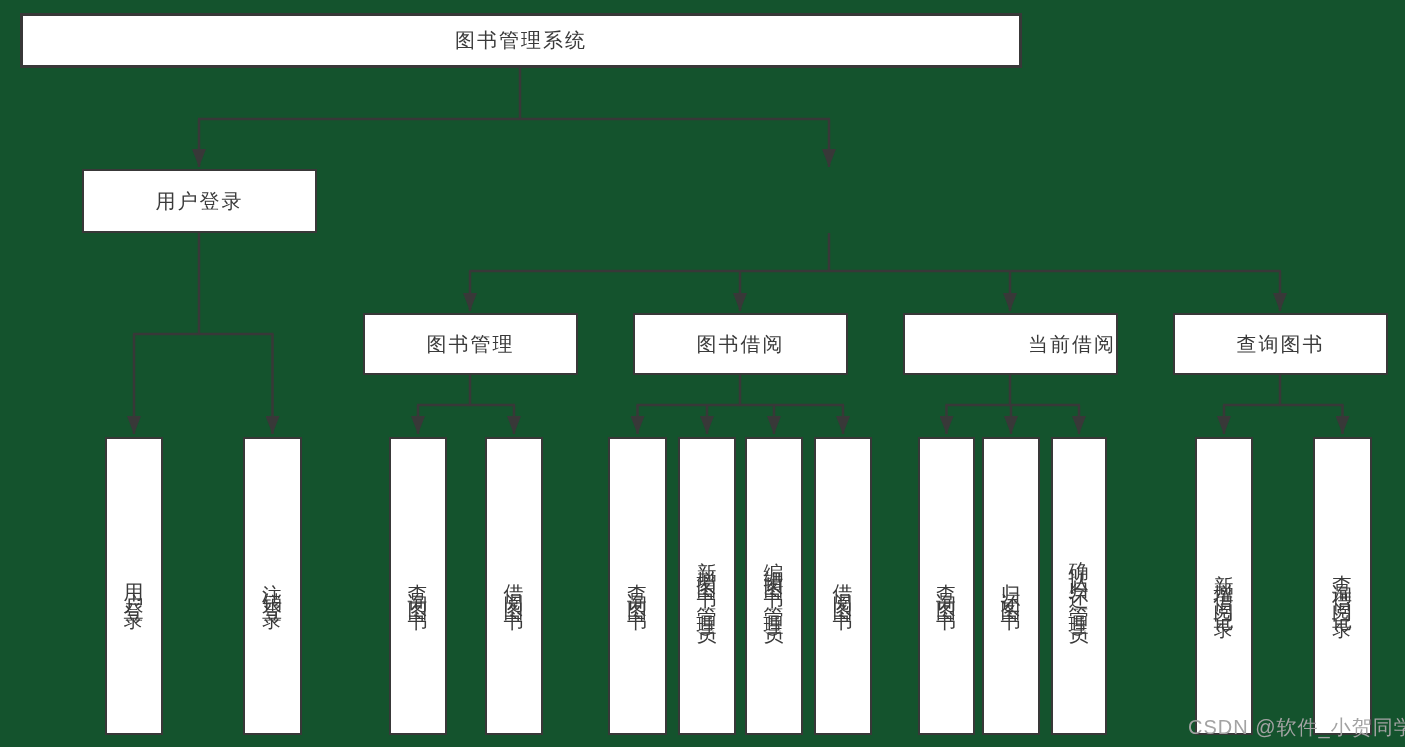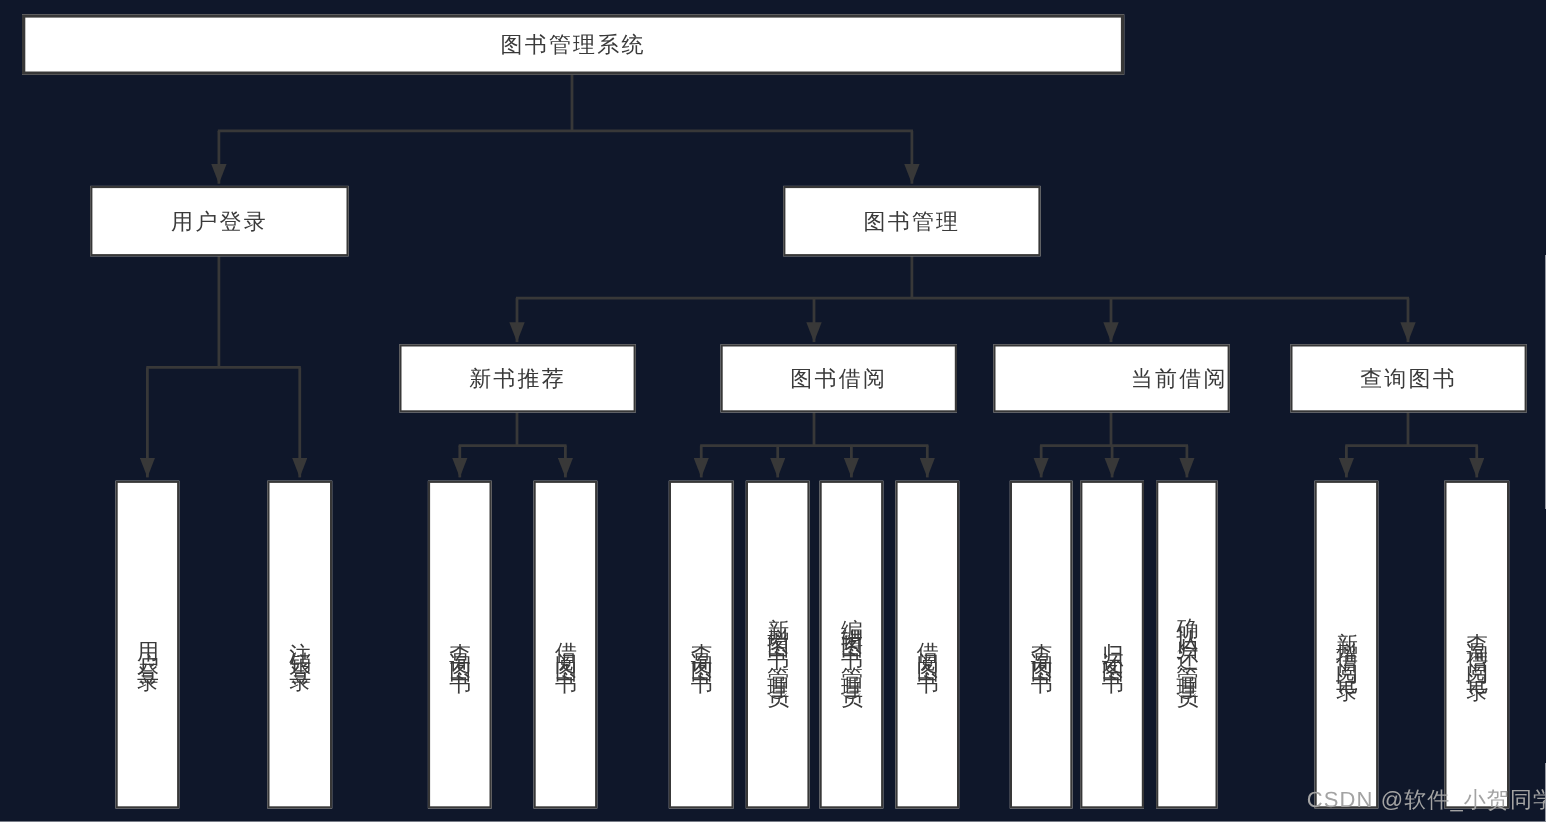--- a/index.html
+++ b/index.html
@@ -7,7 +7,7 @@
     position: relative;
     width: 1405px;
     height: 747px;
-    background: #0f172a;
+    background: #14532d;
     font-family: "Liberation Sans", "DejaVu Sans", sans-serif;
     overflow: hidden;
   }

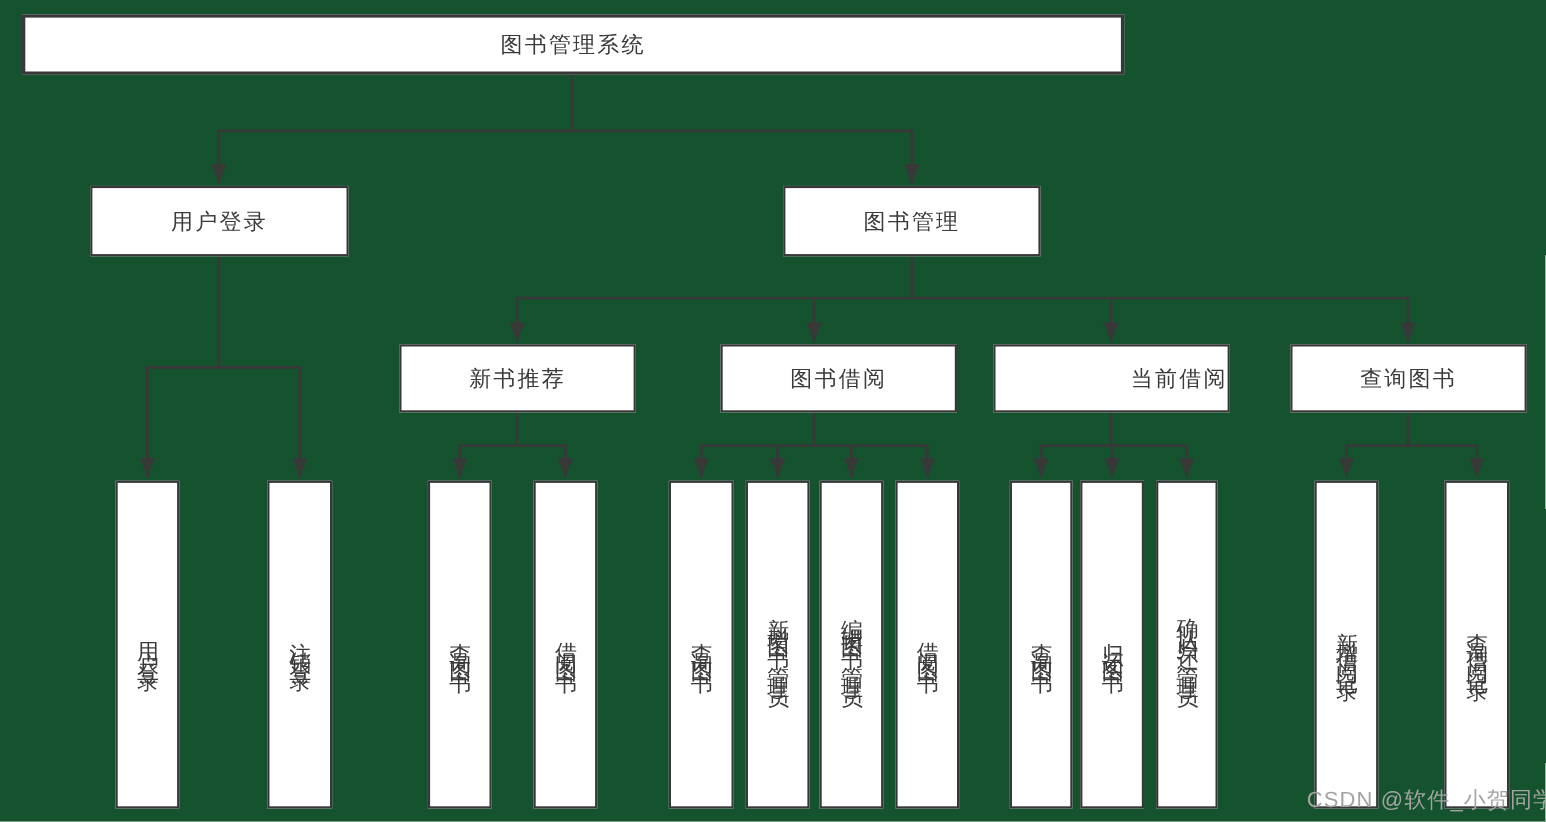--- a/index.html
+++ b/index.html
@@ -100,9 +100,6 @@
   <div class="node node-h" style="left:82px; top:169px; width:235px; height:64px;">
     <span>用户登录</span>
   </div>
-  <div class="node node-h" style="left:712px; top:169px; width:234px; height:64px;">
-    <span>图书管理</span>
-  </div>
 
   <div class="node node-h" style="left:363px; top:313px; width:215px; height:62px;">
     <span>新书推荐</span>

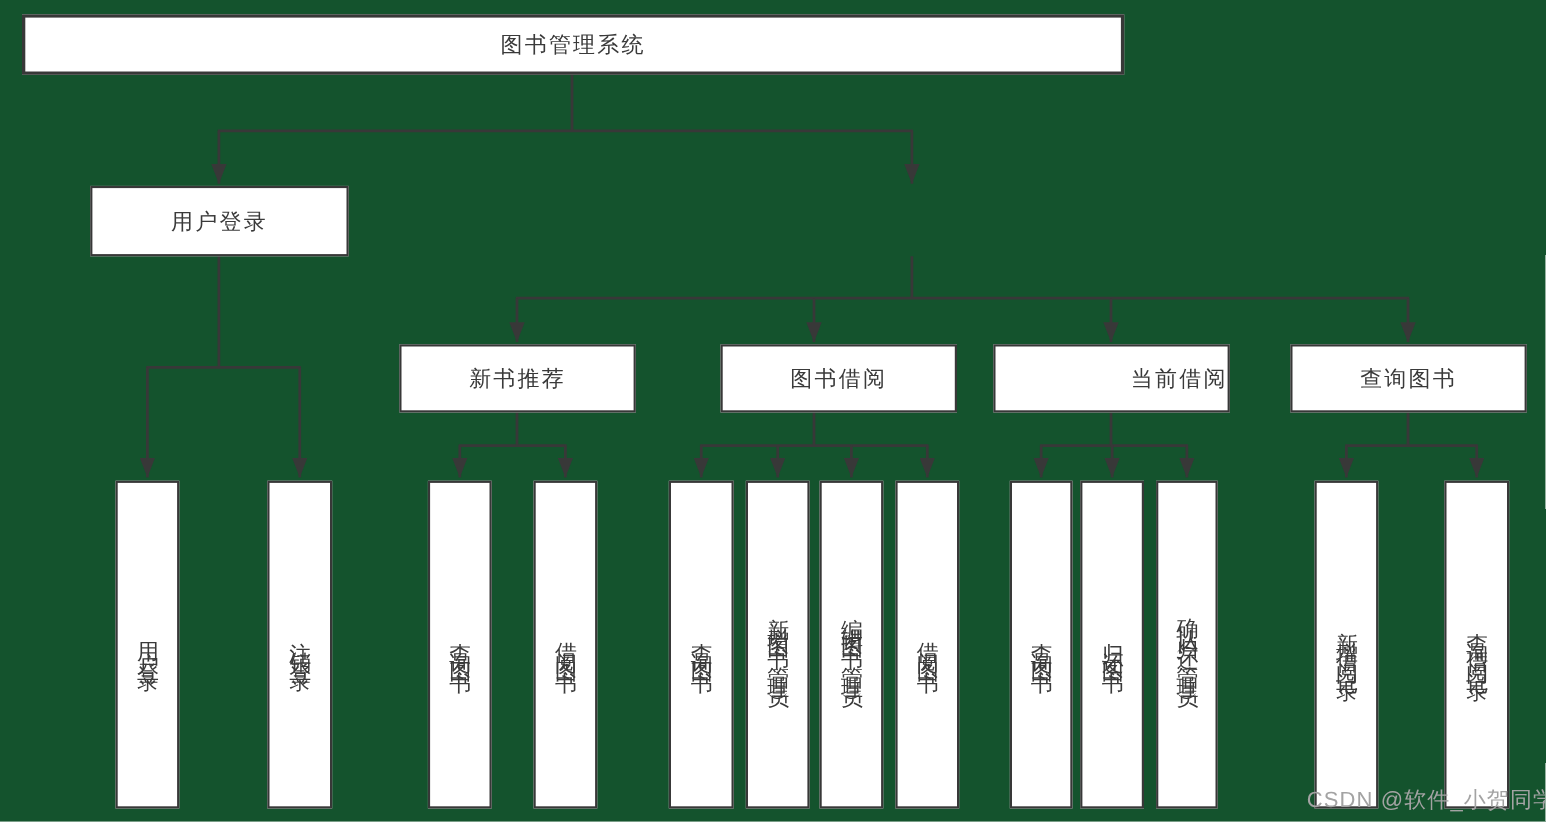--- a/index.html
+++ b/index.html
@@ -102,7 +102,7 @@
   </div>
 
   <div class="node node-h" style="left:363px; top:313px; width:215px; height:62px;">
-    <span>新书推荐</span>
+    <span>图书管理</span>
   </div>
   <div class="node node-h" style="left:655px; top:313px; width:215px; height:62px;">
     <span>图书借阅</span>

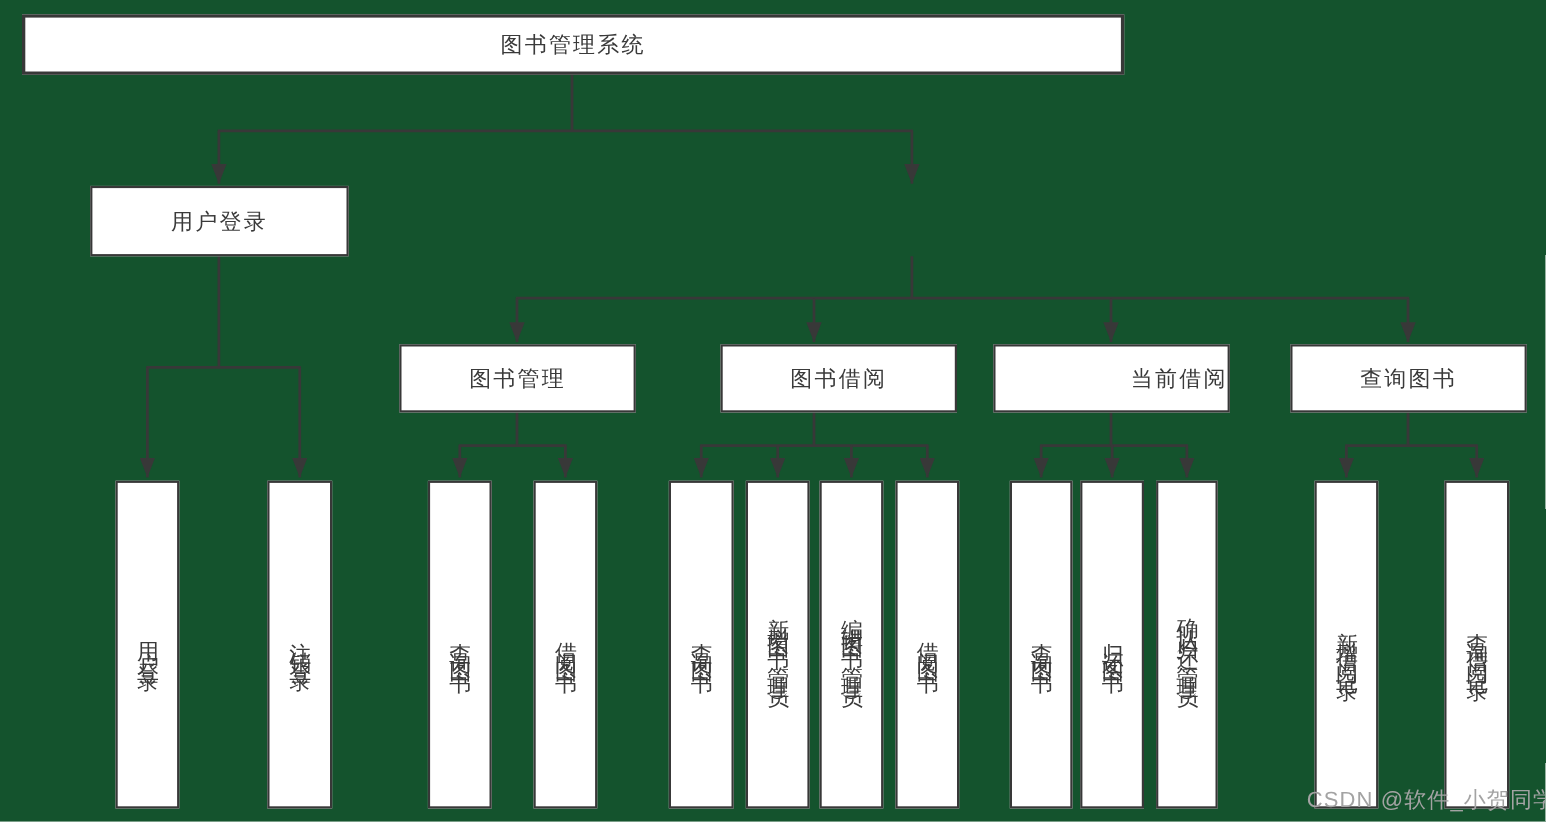--- a/index.html
+++ b/index.html
@@ -104,7 +104,7 @@
   <div class="node node-h" style="left:363px; top:313px; width:215px; height:62px;">
     <span>图书管理</span>
   </div>
-  <div class="node node-h" style="left:655px; top:313px; width:215px; height:62px;">
+  <div class="node node-h" style="left:633px; top:313px; width:215px; height:62px;">
     <span>图书借阅</span>
   </div>
   <div class="node node-h" style="left:903px; top:313px; width:215px; height:62px;justify-content:flex-end;">

